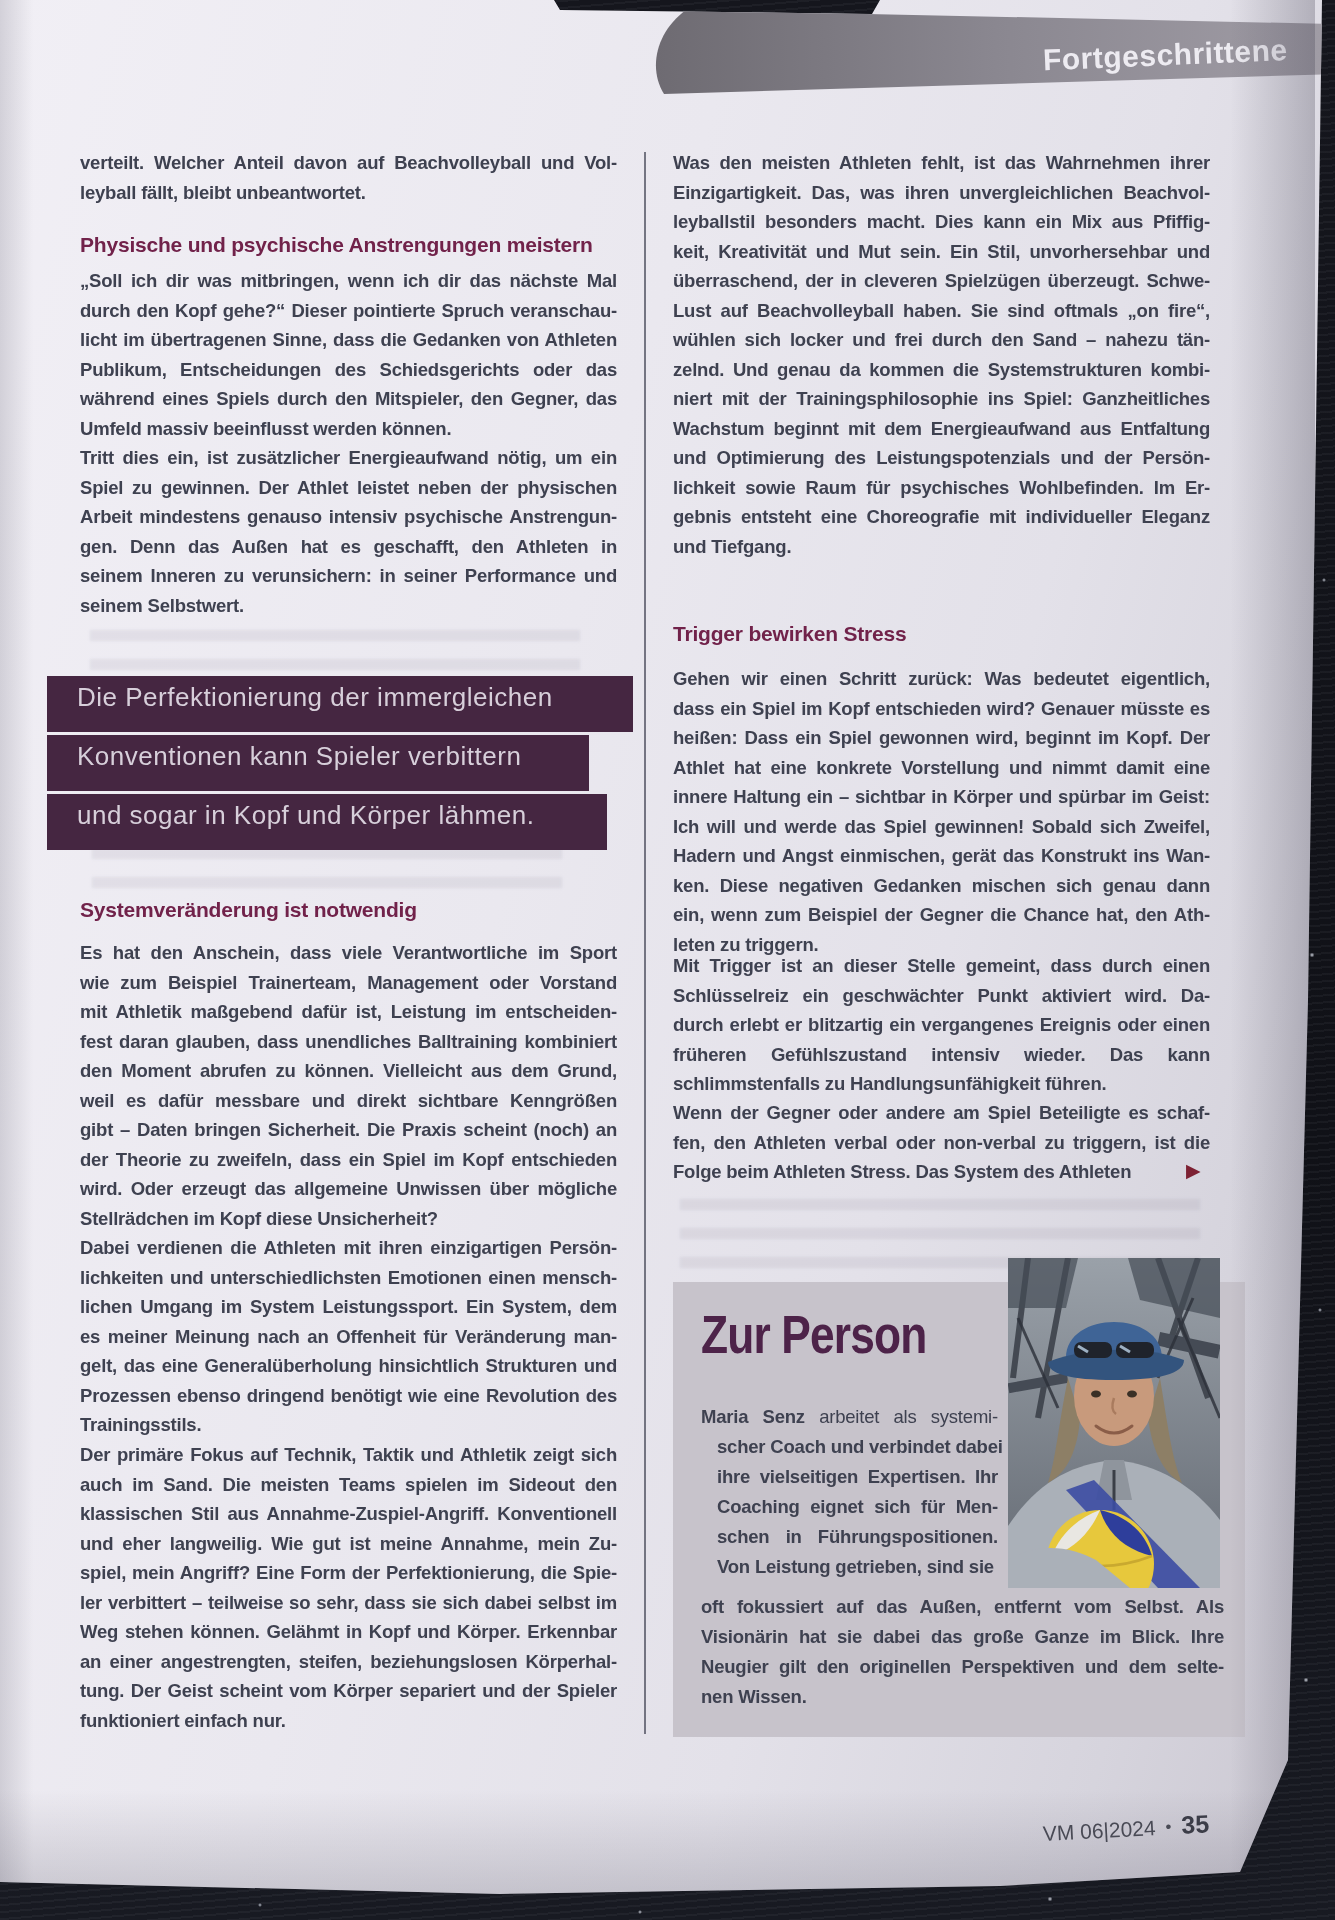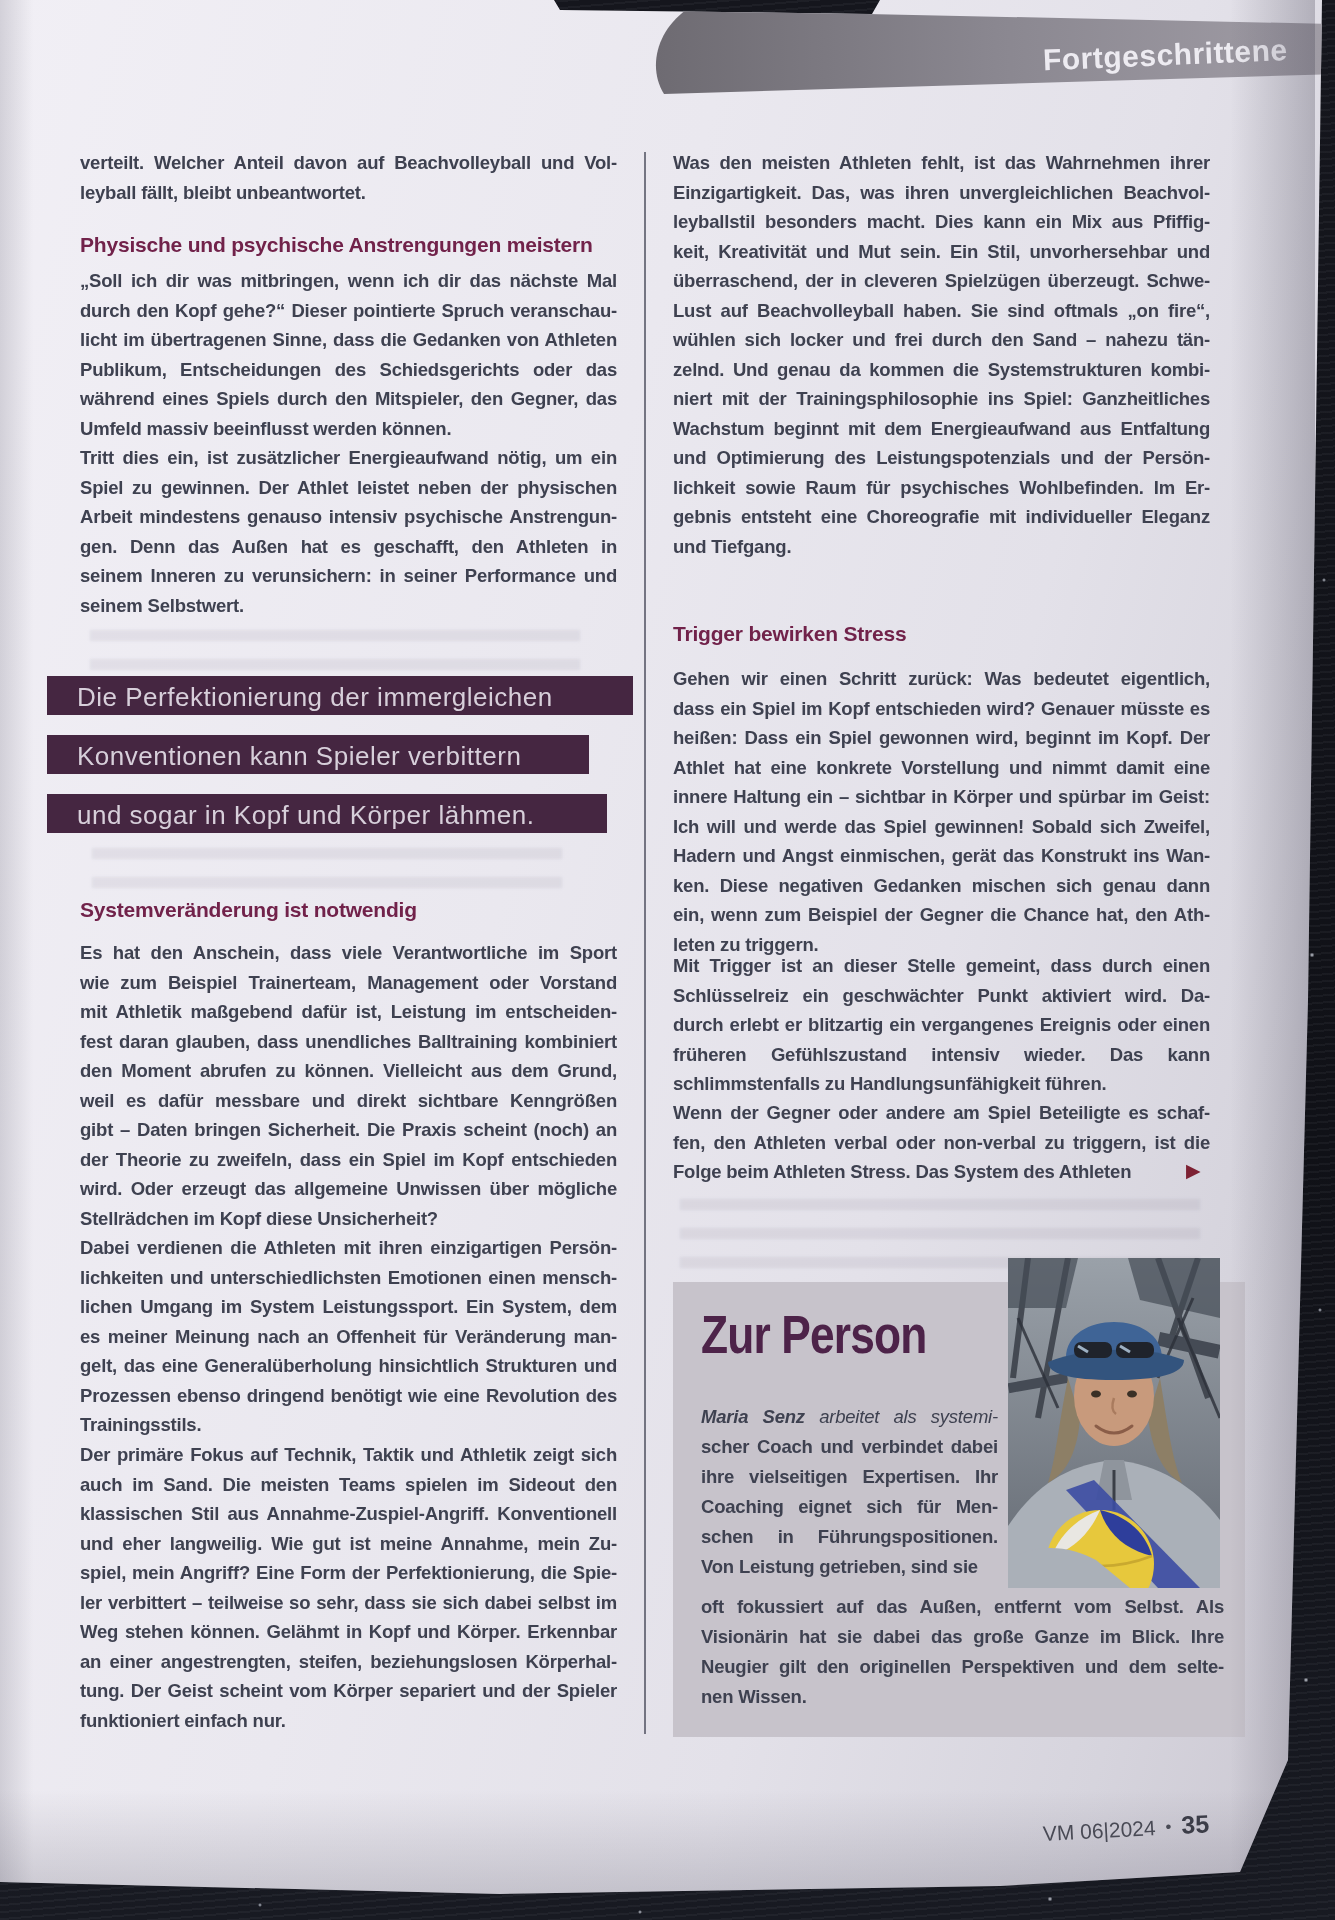--- a/index.html
+++ b/index.html
@@ -34,7 +34,7 @@
   .tl{height:29.5px;line-height:29.5px;white-space:nowrap;text-align:justify;text-align-last:justify;}
   .tl-last{text-align-last:left;}
   .h{position:absolute;font-weight:700;font-size:21px;letter-spacing:-0.2px;color:var(--accent_heading,#71224a);white-space:nowrap;}
-  .bar{position:absolute;left:47px;height:39px;line-height:42px;padding-left:30px;background:var(--pullquote_bg,#452641);
+  .bar{position:absolute;left:47px;height:56px;line-height:42px;padding-left:30px;background:var(--pullquote_bg,#452641);
        color:var(--pullquote_text,#d7cfda);font-size:26px;font-weight:400;letter-spacing:.5px;white-space:nowrap;}
   .cont{position:absolute;font-size:19px;color:var(--arrow,#7d2133);line-height:29.5px;}
   .pbox{position:absolute;left:673px;top:1282px;width:572px;height:455px;background:var(--box_bg,#c7c3cb);}

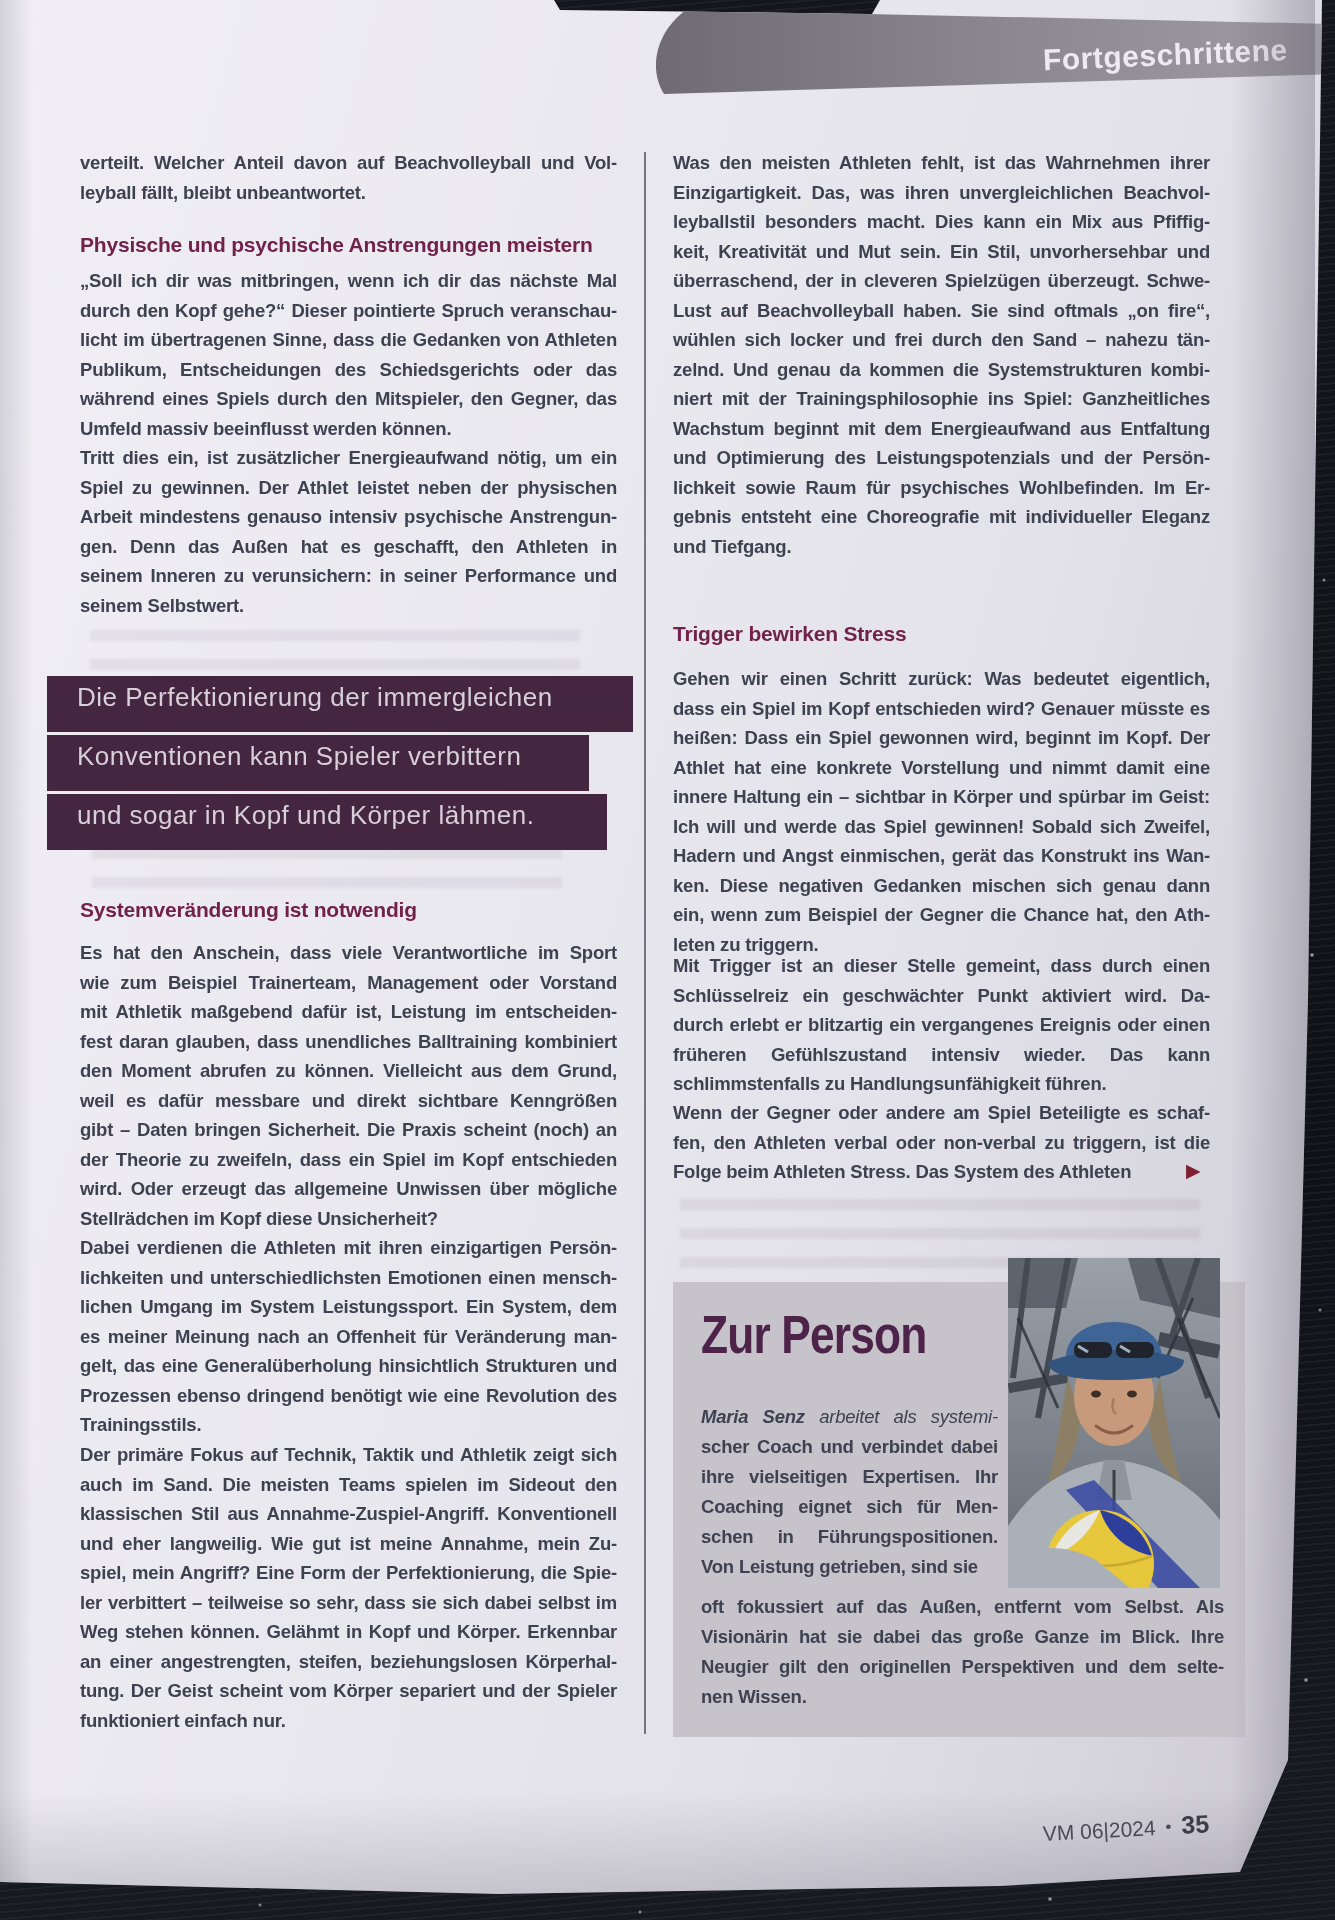--- a/index.html
+++ b/index.html
@@ -42,7 +42,7 @@
           color:var(--box_title,#4d2349);transform:scaleX(0.82);transform-origin:left top;white-space:nowrap;}
   .pline-first{position:absolute;left:701px;top:1402px;width:297px;height:30px;line-height:30px;
                color:var(--body_text,#3e4150);font-size:18.5px;letter-spacing:-0.2px;white-space:nowrap;
-               text-align:justify;text-align-last:justify;font-style:italic;}
+               text-align:justify;text-align-last:justify;}
   .pnarrow{left:701px;top:1432px;width:297px;}
   .pnarrow .tl{height:30px;line-height:30px;}
   .pwide{left:701px;top:1592px;width:523px;}

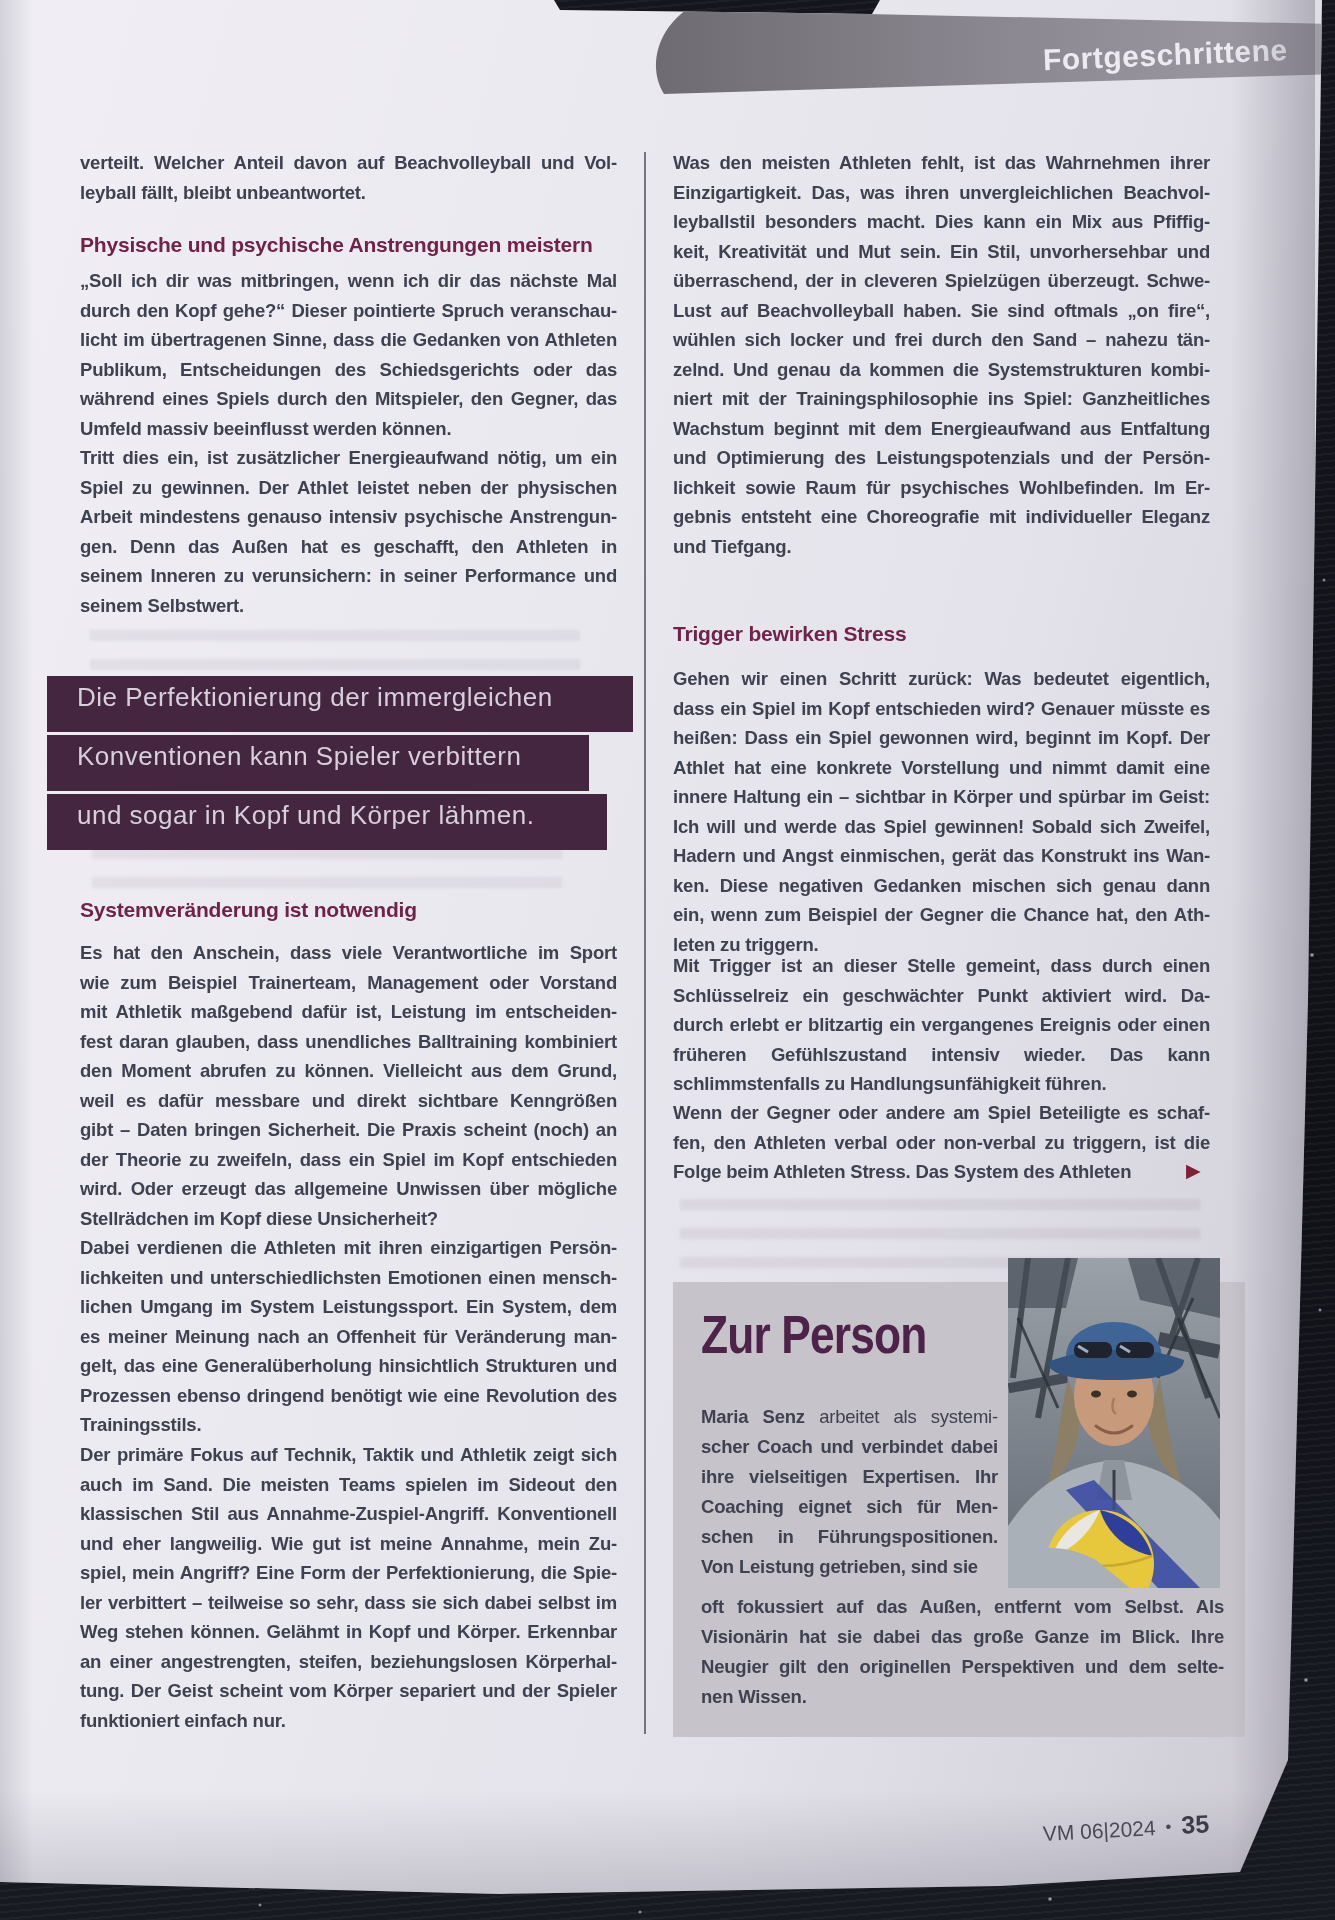--- a/index.html
+++ b/index.html
@@ -44,7 +44,7 @@
                color:var(--body_text,#3e4150);font-size:18.5px;letter-spacing:-0.2px;white-space:nowrap;
                text-align:justify;text-align-last:justify;}
   .pnarrow{left:701px;top:1432px;width:297px;}
-  .pnarrow .tl{height:30px;line-height:30px;}
+  .pnarrow .tl{height:30px;line-height:30px;margin-left:16px;}
   .pwide{left:701px;top:1592px;width:523px;}
   .pwide .tl{height:30px;line-height:30px;}
   .photo{position:absolute;left:1008px;top:1258px;width:212px;height:330px;}

